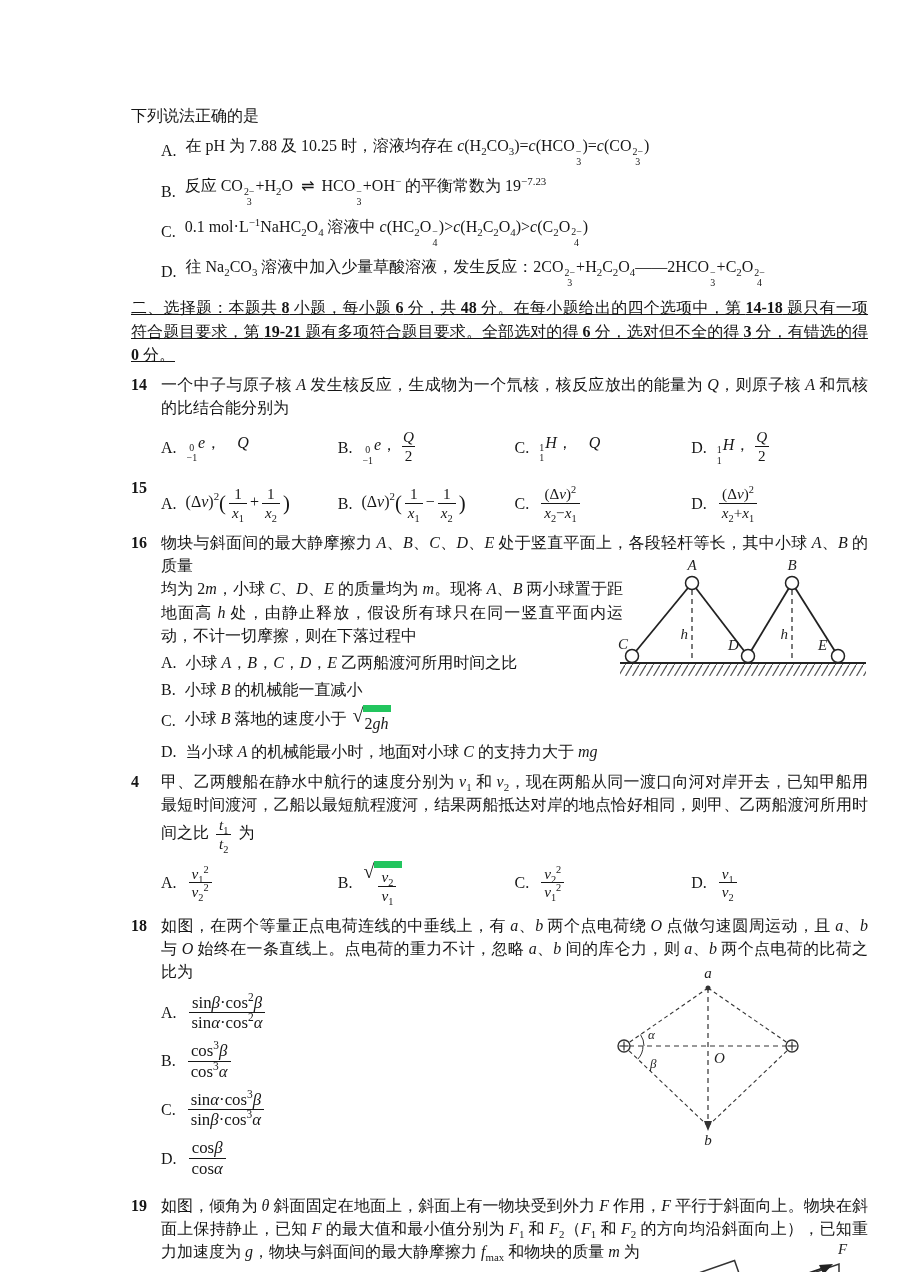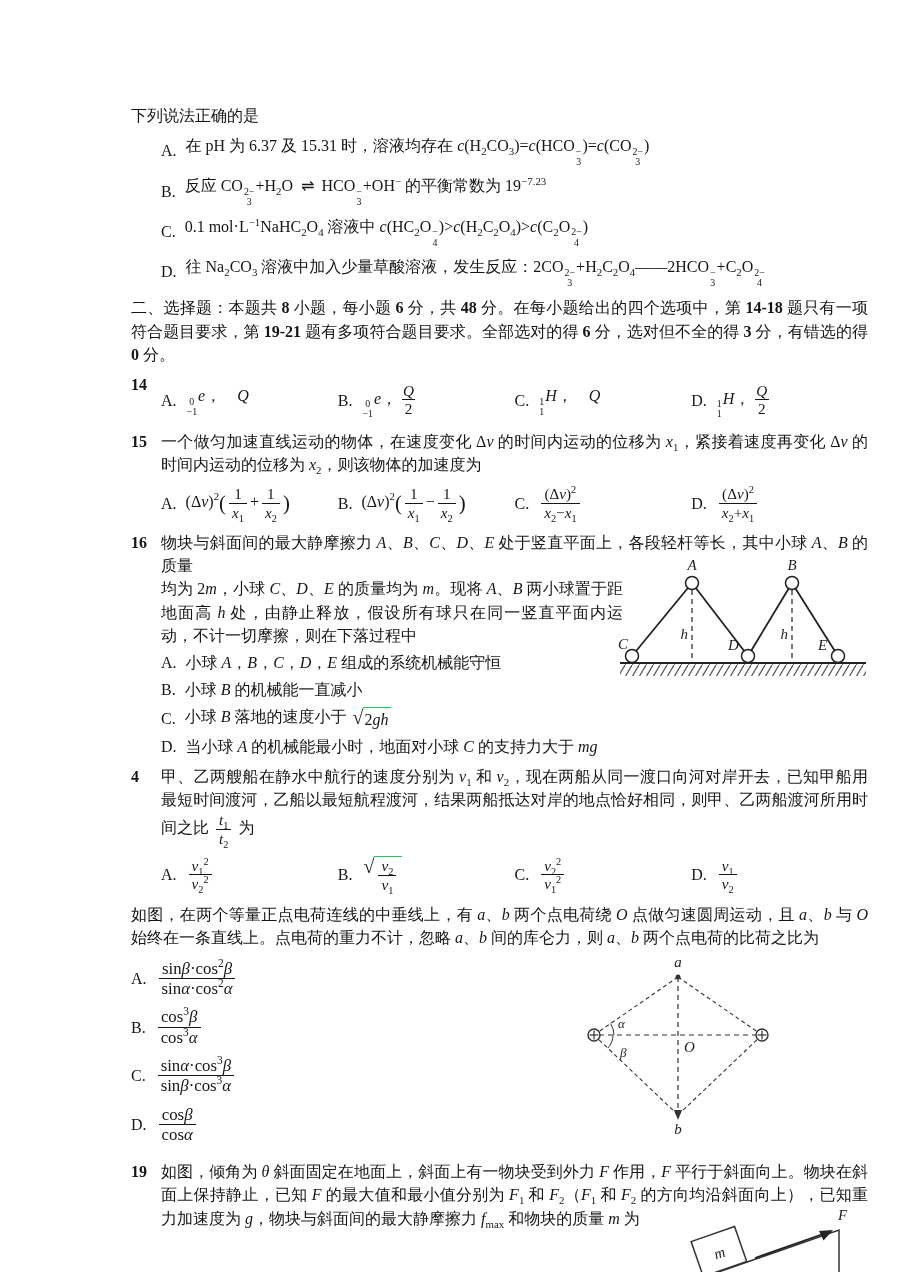--- a/index.html
+++ b/index.html
@@ -49,7 +49,7 @@
   <p>下列说法正确的是</p>
   <div class="copt">
     <span class="olabel">A.</span>
-    <span><span>在 pH 为 6.37 及 15.31 时，溶液均存在 </span><span class="itl">c</span><span>(H</span><span class="sub">2</span><span>CO</span><span class="sub">3</span><span>)=</span><span class="itl">c</span><span>(HCO</span><span class="stk">
+    <span><span>在 pH 为 7.88 及 10.25 时，溶液均存在 </span><span class="itl">c</span><span>(H</span><span class="sub">2</span><span>CO</span><span class="sub">3</span><span>)=</span><span class="itl">c</span><span>(HCO</span><span class="stk">
           <span>−</span>
           <span>3</span>
         </span><span>)=</span><span class="itl">c</span><span>(CO</span><span class="stk">

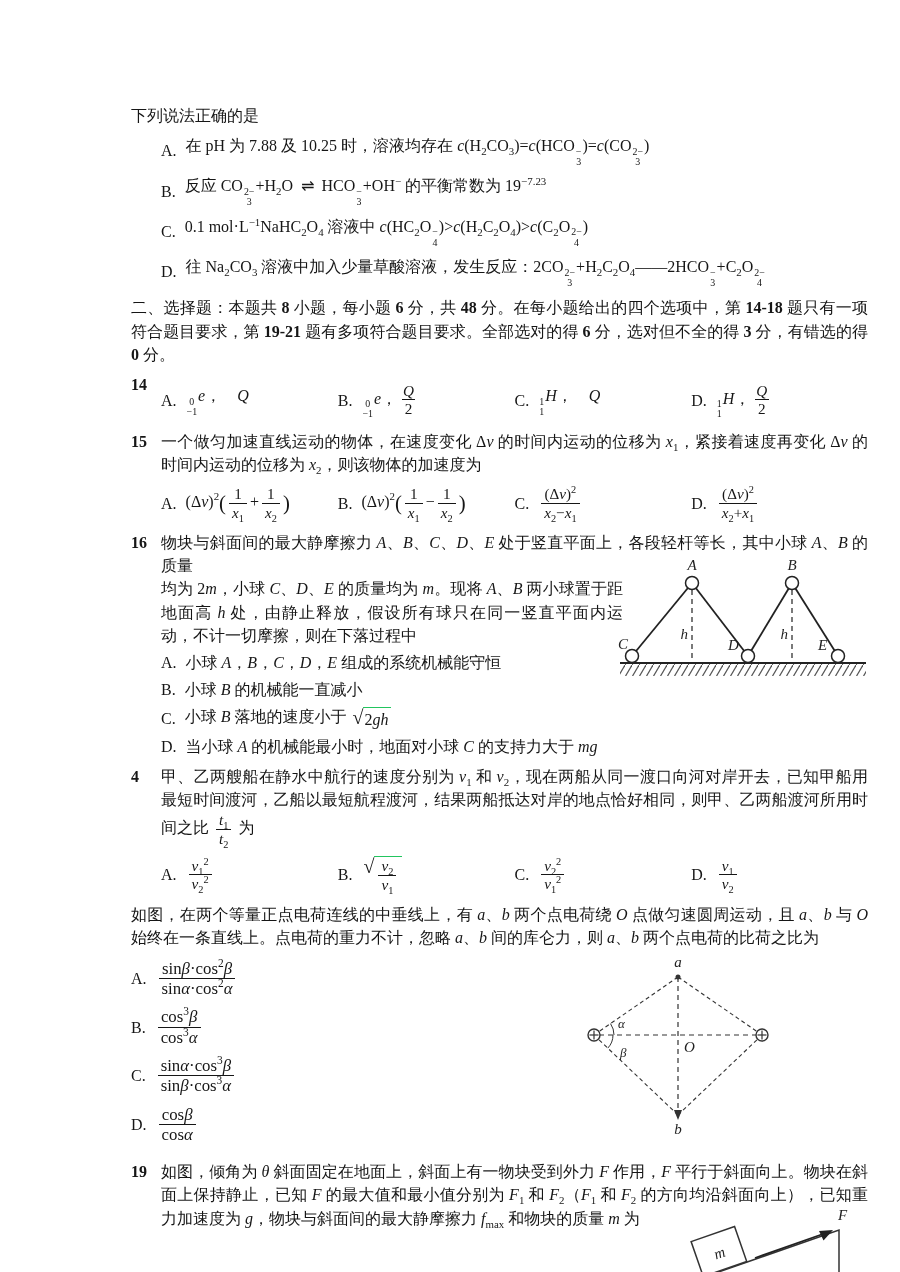--- a/index.html
+++ b/index.html
@@ -21,7 +21,7 @@
   .sqrt .rbody{border-top:1px solid #22c55e;padding:0 3px 0 1px;}
   .copt{display:flex;align-items:center;margin:7px 0 0 30px;}
   .olabel{margin-right:9px;white-space:nowrap;}
-  .section{margin-top:8px;text-align:justify;}
+  .section{margin-top:8px;text-align:justify;text-decoration:underline;}
   .q{display:flex;margin-top:7px;}
   .qnum{width:30px;flex:none;font-weight:bold;}
   .qbody{flex:1;min-width:0;}

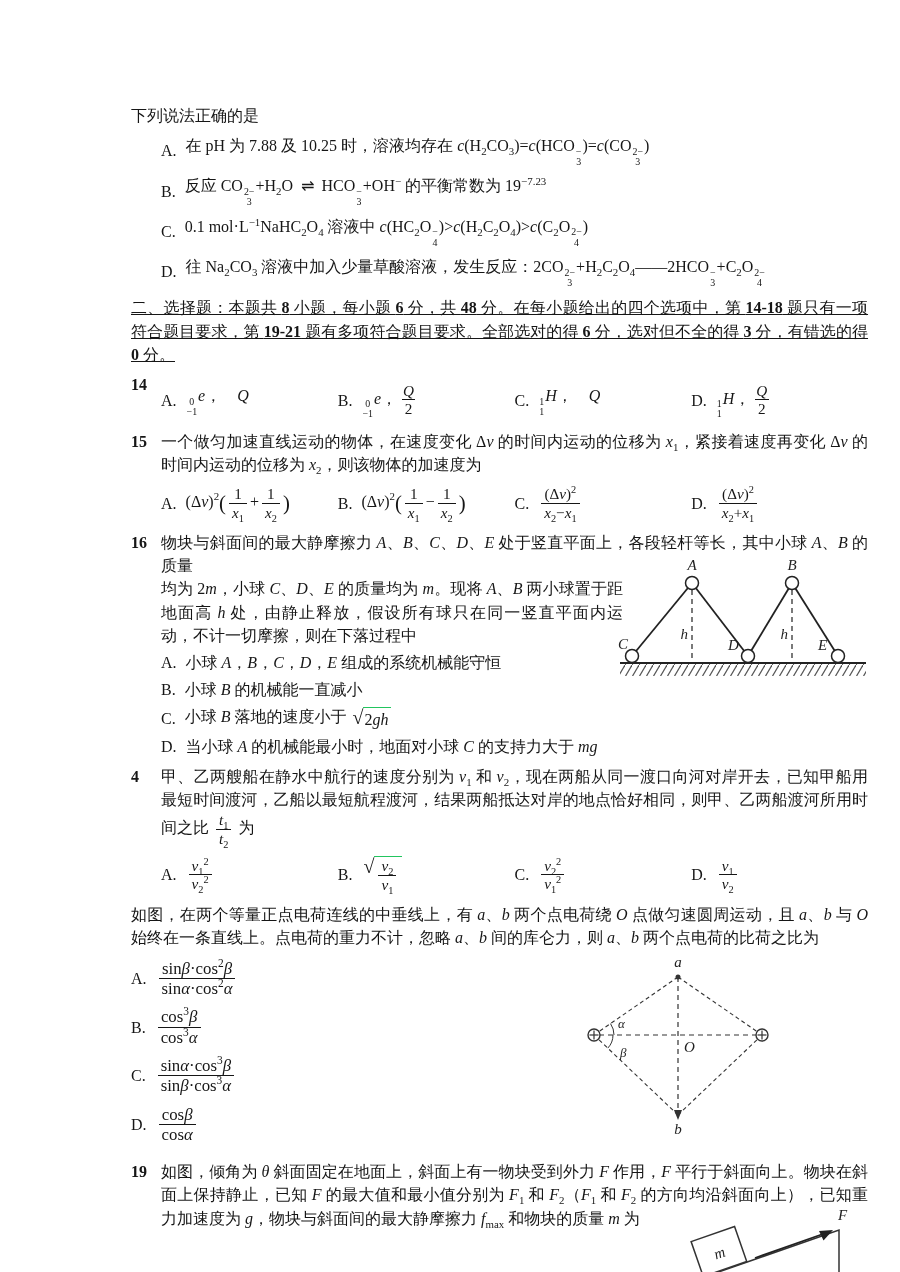--- a/index.html
+++ b/index.html
@@ -96,6 +96,7 @@
   <div class="q">
     <span class="qnum">14</span>
     <div class="qbody">
+      <p class="stem"><span>一个中子与原子核 </span><span class="itl">A</span><span> 发生核反应，生成物为一个氘核，核反应放出的能量为 </span><span class="itl">Q</span><span>，则原子核 </span><span class="itl">A</span><span> 和氘核的比结合能分别为</span></p>
       <div class="optrow">
         <span class="opt">
             <span class="olabel">A.</span>

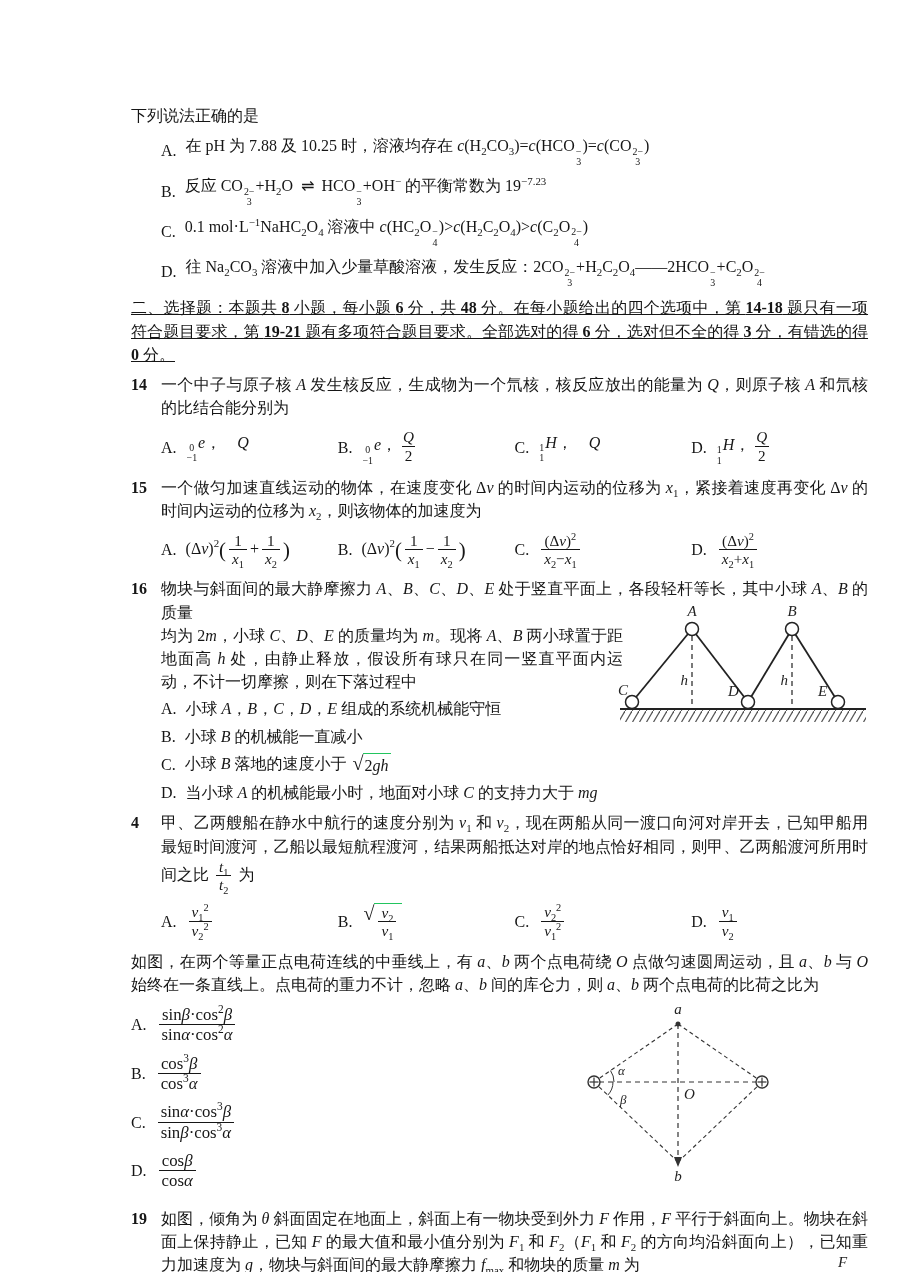--- a/index.html
+++ b/index.html
@@ -139,7 +139,6 @@
   <div class="q">
     <span class="qnum">15</span>
     <div class="qbody">
-      <p class="stem"><span>一个做匀加速直线运动的物体，在速度变化 Δ</span><span class="itl">v</span><span> 的时间内运动的位移为 </span><span class="itl">x</span><span class="sub">1</span><span>，紧接着速度再变化 Δ</span><span class="itl">v</span><span> 的时间内运动的位移为 </span><span class="itl">x</span><span class="sub">2</span><span>，则该物体的加速度为</span></p>
       <div class="optrow">
         <span class="opt">
             <span class="olabel">A.</span>

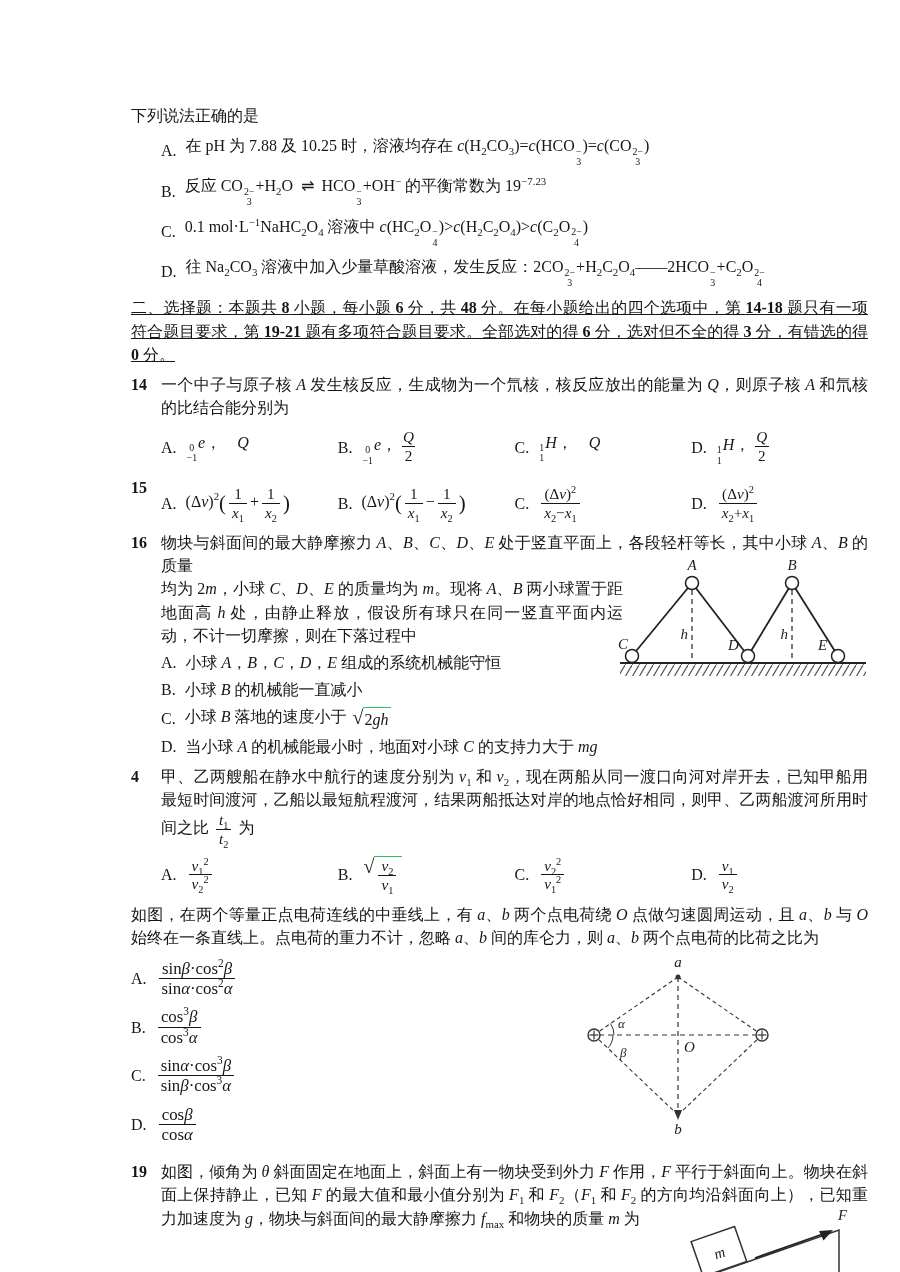--- a/index.html
+++ b/index.html
@@ -186,7 +186,7 @@
         <p class="stem"><span>均为 2</span><span class="itl">m</span><span>，小球 </span><span class="itl">C</span><span>、</span><span class="itl">D</span><span>、</span><span class="itl">E</span><span> 的质量均为 </span><span class="itl">m</span><span>。现将 </span><span class="itl">A</span><span>、</span><span class="itl">B</span><span> 两小球置于距地面高 </span><span class="itl">h</span><span> 处，由静止释放，假设所有球只在同一竖直平面内运动，不计一切摩擦，则在下落过程中</span></p>
         <div class="q16opt">
             <span class="olabel">A.</span>
-            <span><span>小球 </span><span class="itl">A</span><span>，</span><span class="itl">B</span><span>，</span><span class="itl">C</span><span>，</span><span class="itl">D</span><span>，</span><span class="itl">E</span><span> 组成的系统机械能守恒</span></span>
+            <span><span>小球 </span><span class="itl">A</span><span>，</span><span class="itl">B</span><span>，</span><span class="itl">C</span><span>，</span><span class="itl">D</span><span>，</span><span class="itl">E</span><span> 乙两船渡河所用时间之比</span></span>
           </div>
         <div class="q16opt">
             <span class="olabel">B.</span>

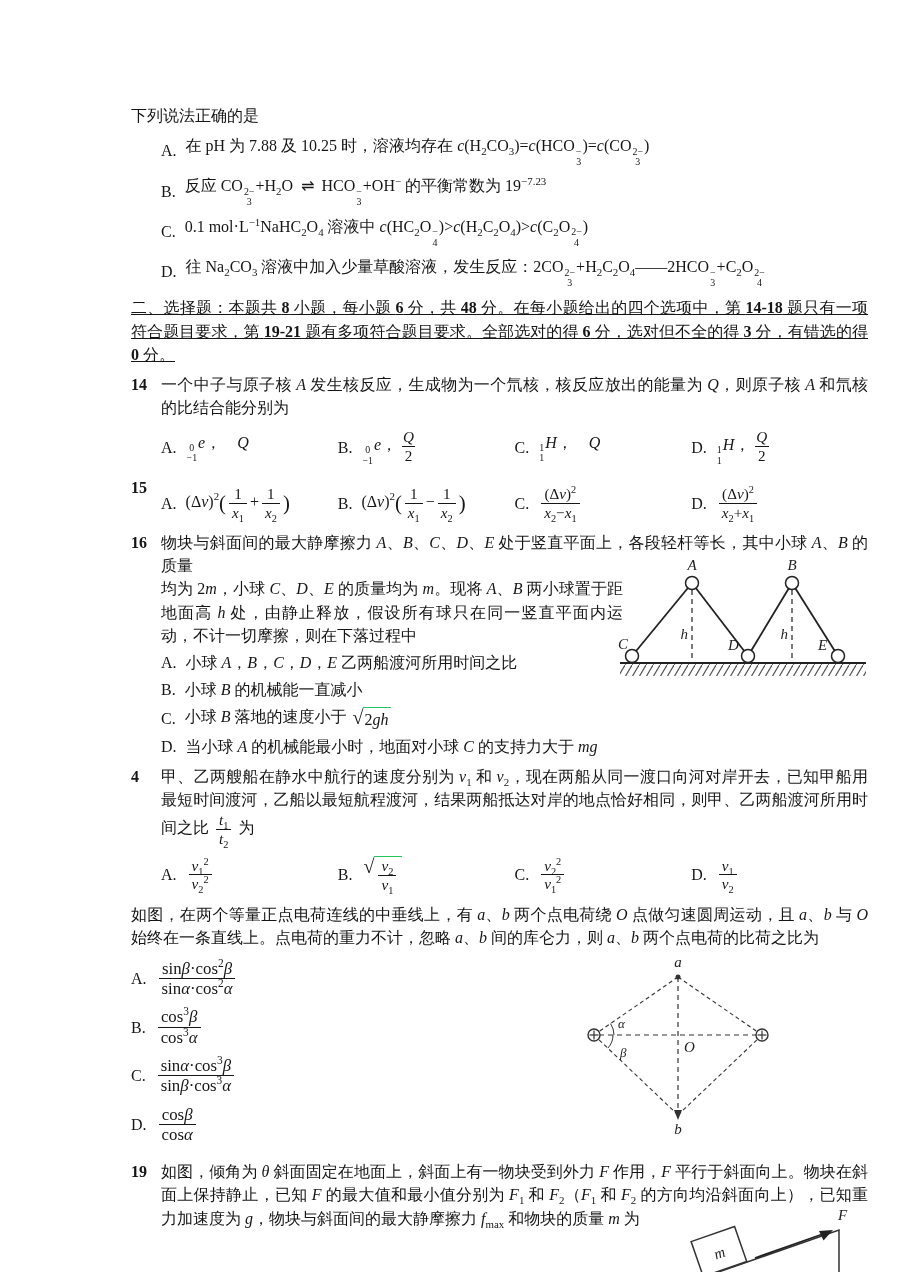--- a/index.html
+++ b/index.html
@@ -18,7 +18,7 @@
   .frac .fd{border-top:1px solid #161616;padding:0 3px;}
   .sqrt{display:inline-flex;align-items:flex-start;vertical-align:middle;margin:0 2px;}
   .sqrt .rsign{font-size:1.25em;line-height:1;}
-  .sqrt .rbody{border-top:1px solid #22c55e;padding:0 3px 0 1px;}
+  .sqrt .rbody{border-top:7px solid #22c55e;padding:0 3px 0 1px;}
   .copt{display:flex;align-items:center;margin:7px 0 0 30px;}
   .olabel{margin-right:9px;white-space:nowrap;}
   .section{margin-top:8px;text-align:justify;text-decoration:underline;}

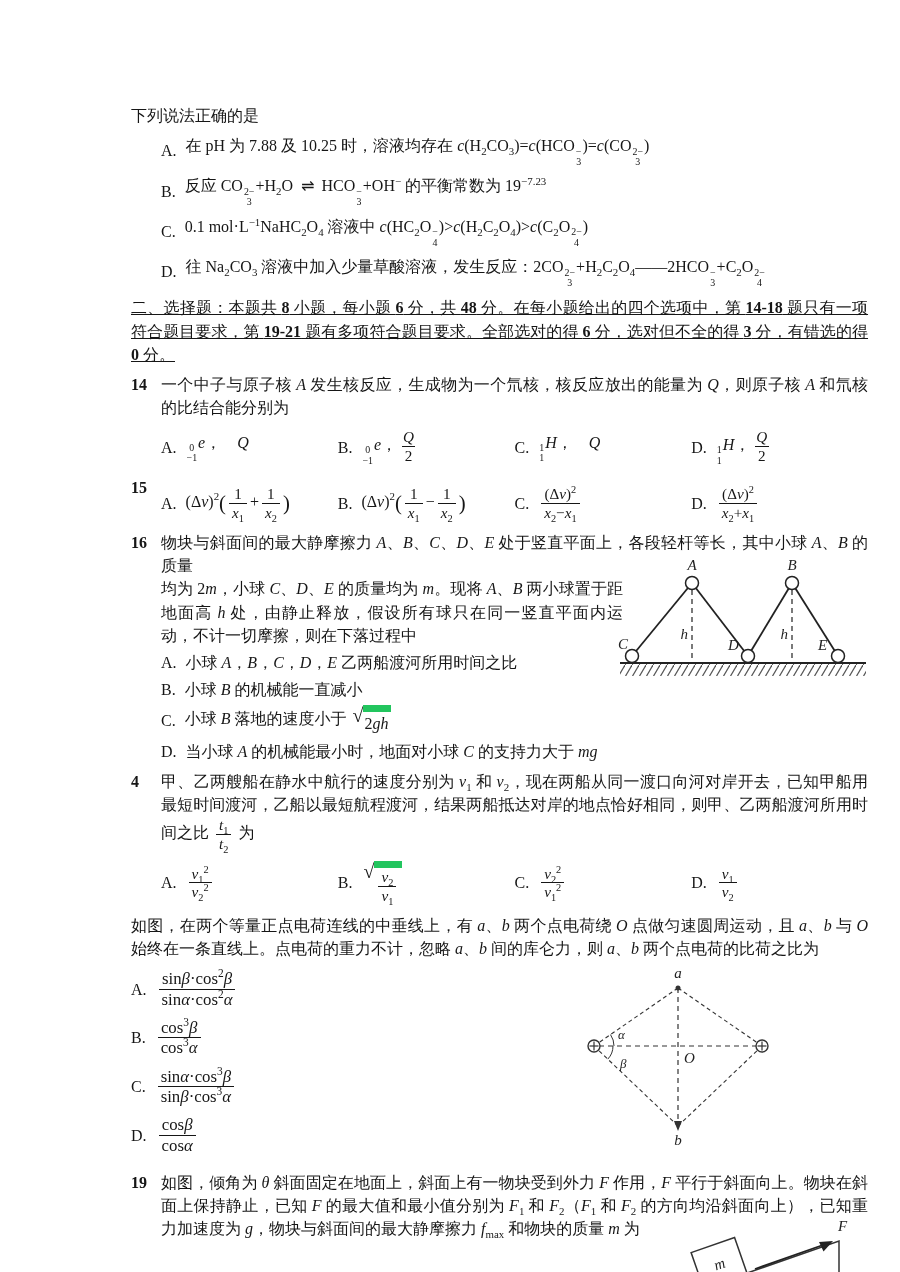--- a/index.html
+++ b/index.html
@@ -278,6 +278,7 @@
   </div>
 
   <div class="q">
+    <span class="qnum">18</span>
     <div class="qbody q18body">
       <p class="stem"><span>如图，在两个等量正点电荷连线的中垂线上，有 </span><span class="itl">a</span><span>、</span><span class="itl">b</span><span> 两个点电荷绕 </span><span class="itl">O</span><span> 点做匀速圆周运动，且 </span><span class="itl">a</span><span>、</span><span class="itl">b</span><span> 与 </span><span class="itl">O</span><span> 始终在一条直线上。点电荷的重力不计，忽略 </span><span class="itl">a</span><span>、</span><span class="itl">b</span><span> 间的库仑力，则 </span><span class="itl">a</span><span>、</span><span class="itl">b</span><span> 两个点电荷的比荷之比为</span></p>
       <div class="bopt">

